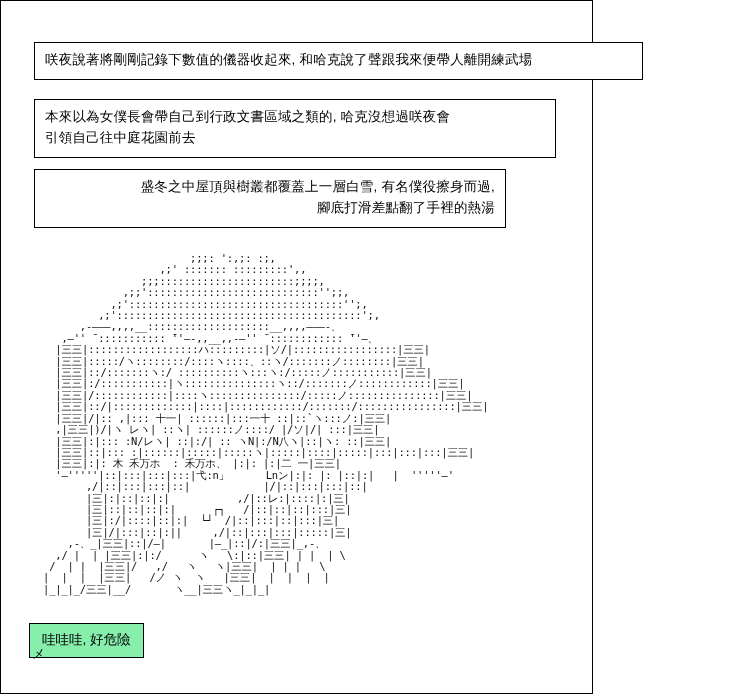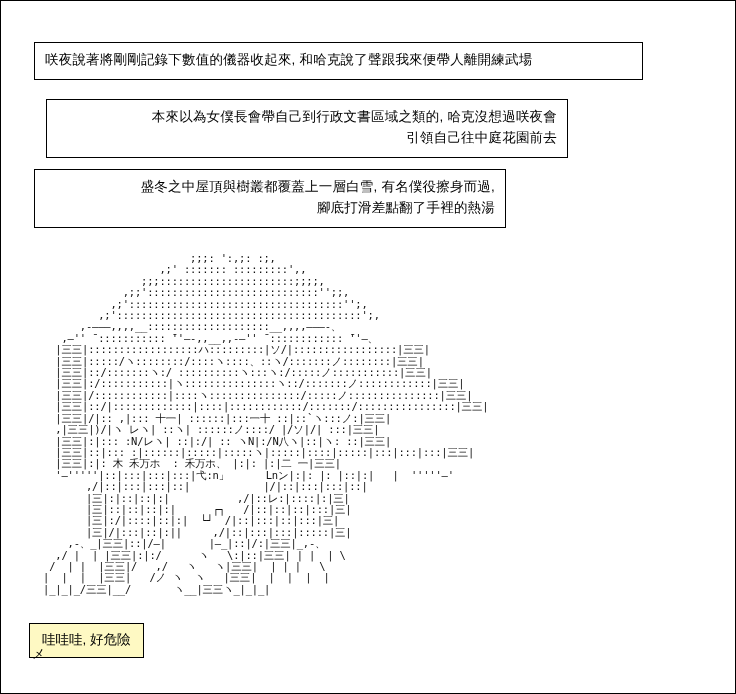--- a/index.html
+++ b/index.html
@@ -17,7 +17,7 @@
   }
   .page {
     position: relative;
-    width: 736px;
+    width: 593px;
     height: 694px;
     border: 1px solid #000000;
     box-sizing: border-box;

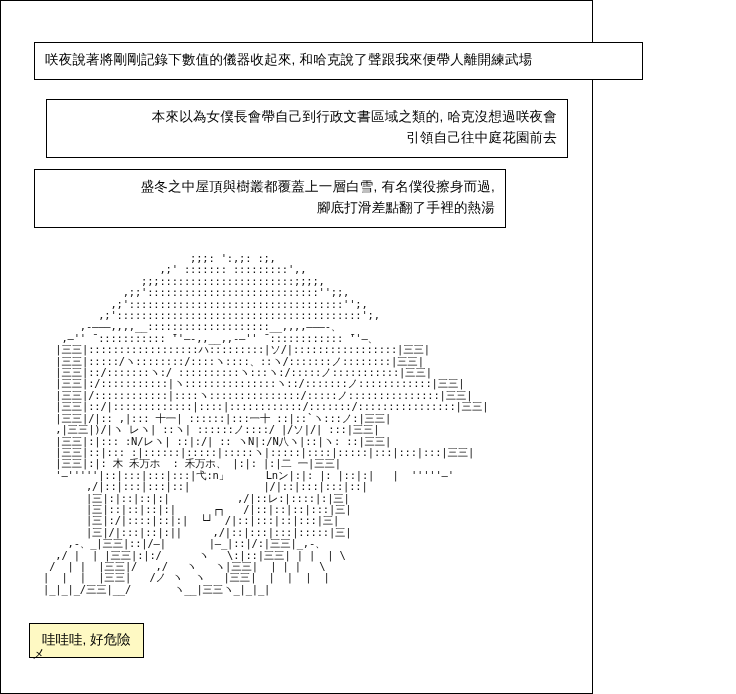--- a/index.html
+++ b/index.html
@@ -36,7 +36,7 @@
     color: #000000;
   }
   #box1 { left: 33px; top: 41px; width: 587px; }
-  #box2 { left: 45px; top: 98px; width: 500px; text-align: right; }
+  #box2 { left: 33px; top: 98px; width: 500px; }
   #box3 { left: 33px; top: 168px; width: 450px; text-align: right; }
 
   .ascii-art {

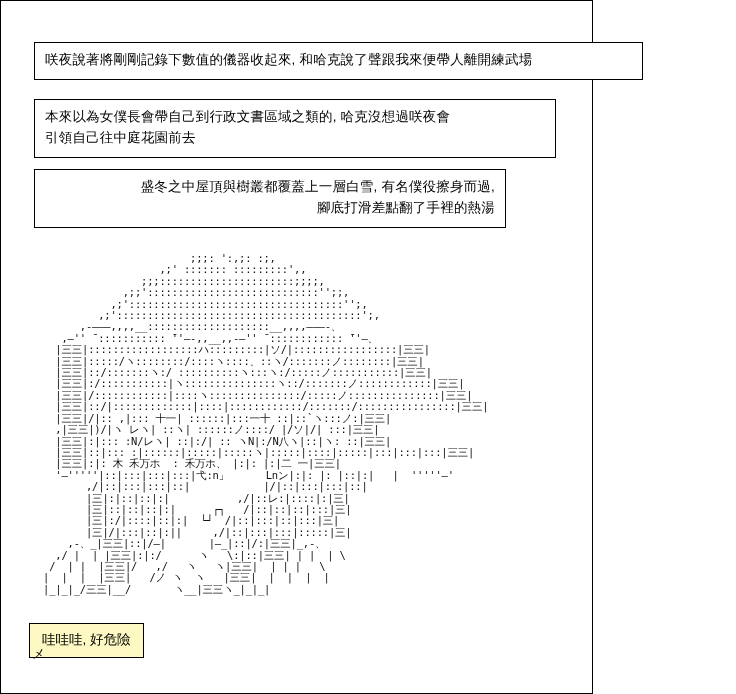--- a/index.html
+++ b/index.html
@@ -57,7 +57,7 @@
     left: 28px;
     top: 622px;
     border: 1px solid #000000;
-    background: #fef9c3;
+    background: #86efac;
     padding: 6px 12px 7px 12px;
     font-size: 13.5px;
     line-height: 1.5;

